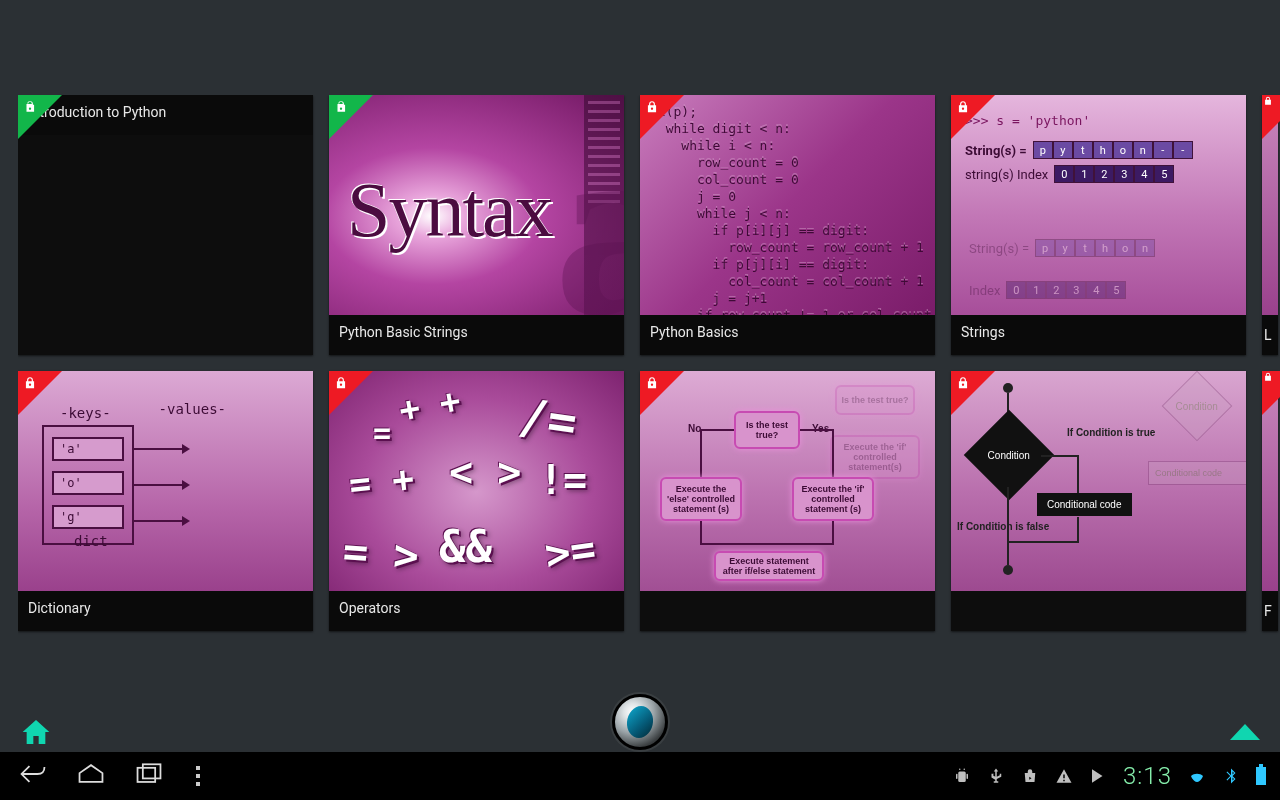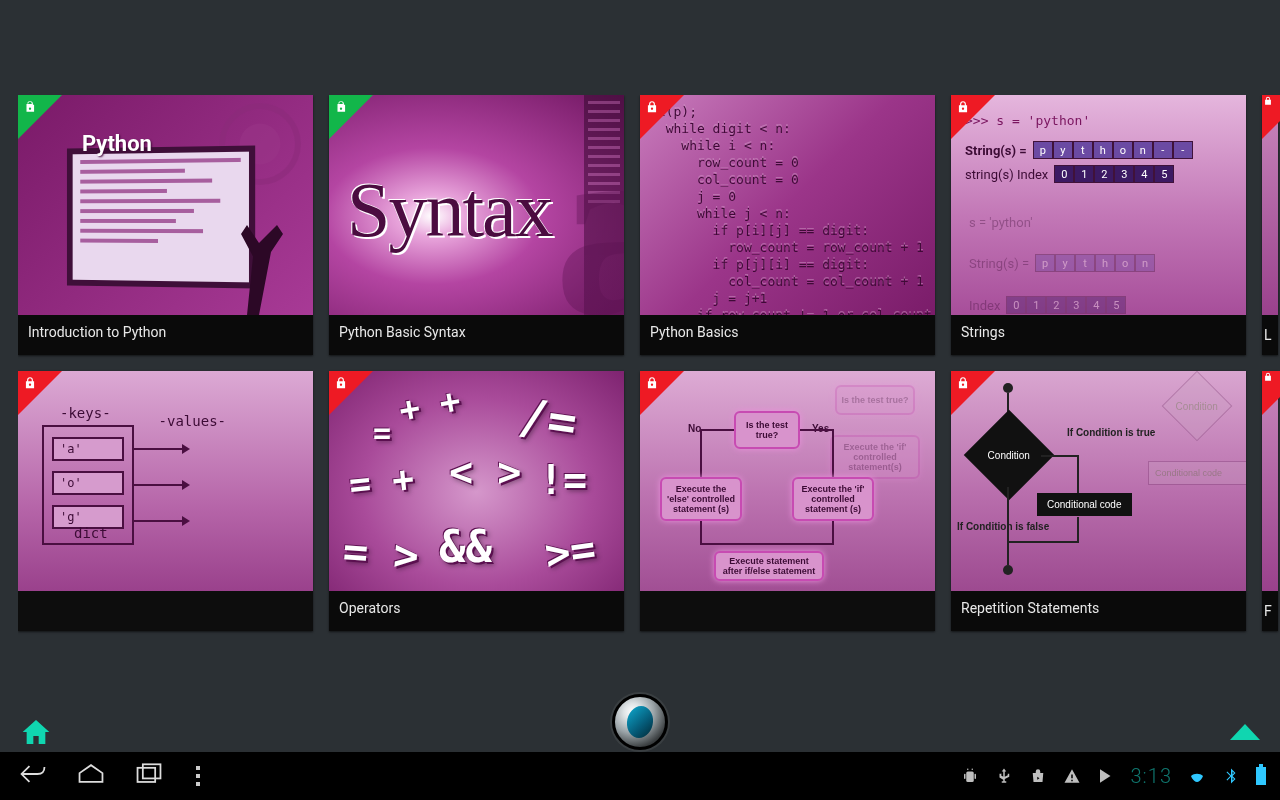--- a/index.html
+++ b/index.html
@@ -133,22 +133,6 @@
             <svg viewBox="0 0 24 24" fill="#fff">
                 <path d="M17 8V7a5 5 0 00-9.9-1H9a3 3 0 016 0v1H6v13h13V8h-2zm-5 9a2 2 0 110-4 2 2 0 010 4z"></path>
               </svg>
-          </div>
-          <div class="thumb t1">
-            <div class="gear"></div>
-            <div class="screen">
-              <div class="codebar"></div>
-                <div class="codebar" style="width:60%"></div>
-                <div class="codebar" style="width:75%"></div>
-              <div class="codebar" style="width:50%"></div>
-                <div class="codebar" style="width:80%"></div>
-                <div class="codebar" style="width:65%"></div>
-              <div class="codebar" style="width:55%"></div>
-                <div class="codebar" style="width:70%"></div>
-                <div class="codebar" style="width:45%"></div>
-            </div>
-            <div class="py">Python</div>
-            <div class="arm"></div>
           </div>
           <div class="caption">Introduction to Python</div>
         </div>

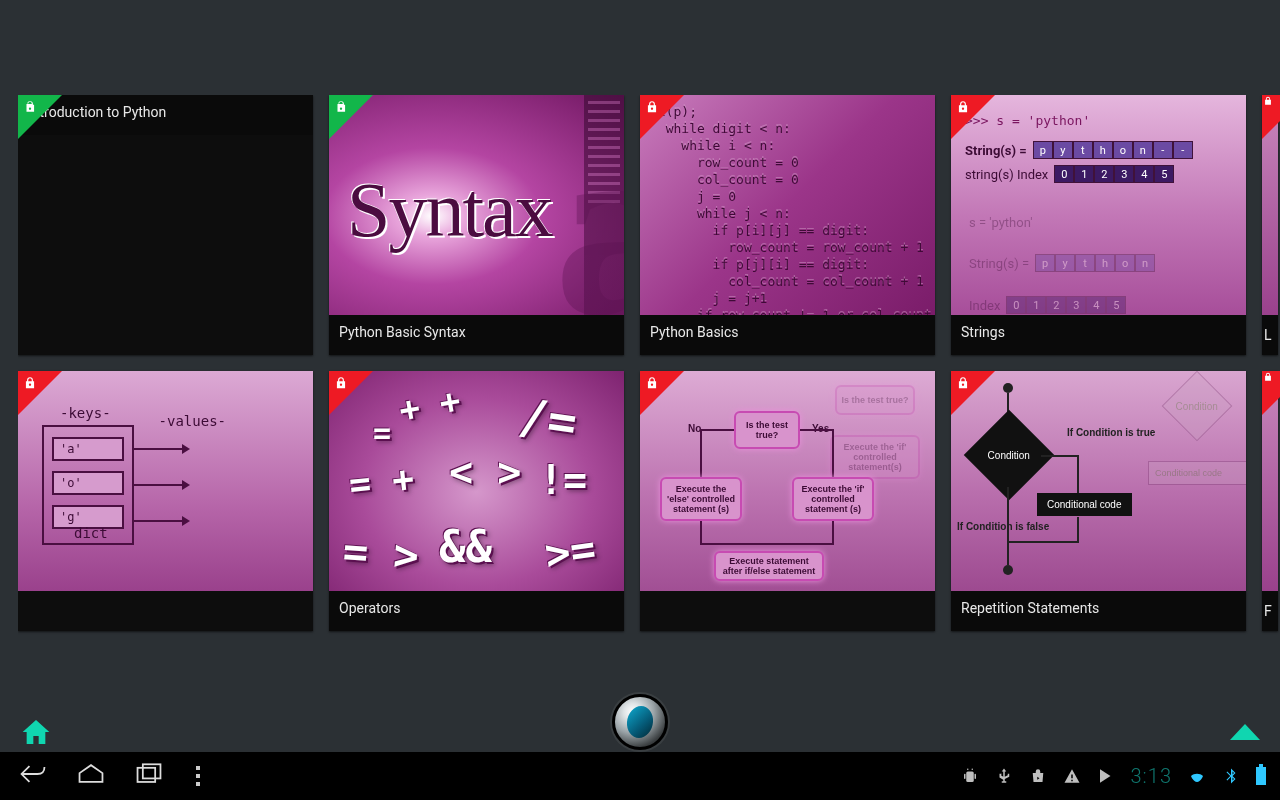--- a/index.html
+++ b/index.html
@@ -245,9 +245,6 @@
               </div>
             </div>
             <div class="ghost4">
-              <div class="row4" style="top:0">
-                  <span>s = 'python'</span>
-                </div>
               <div class="row4" style="top:24px">
                   <span>String(s) =</span>
                   <div class="cells">

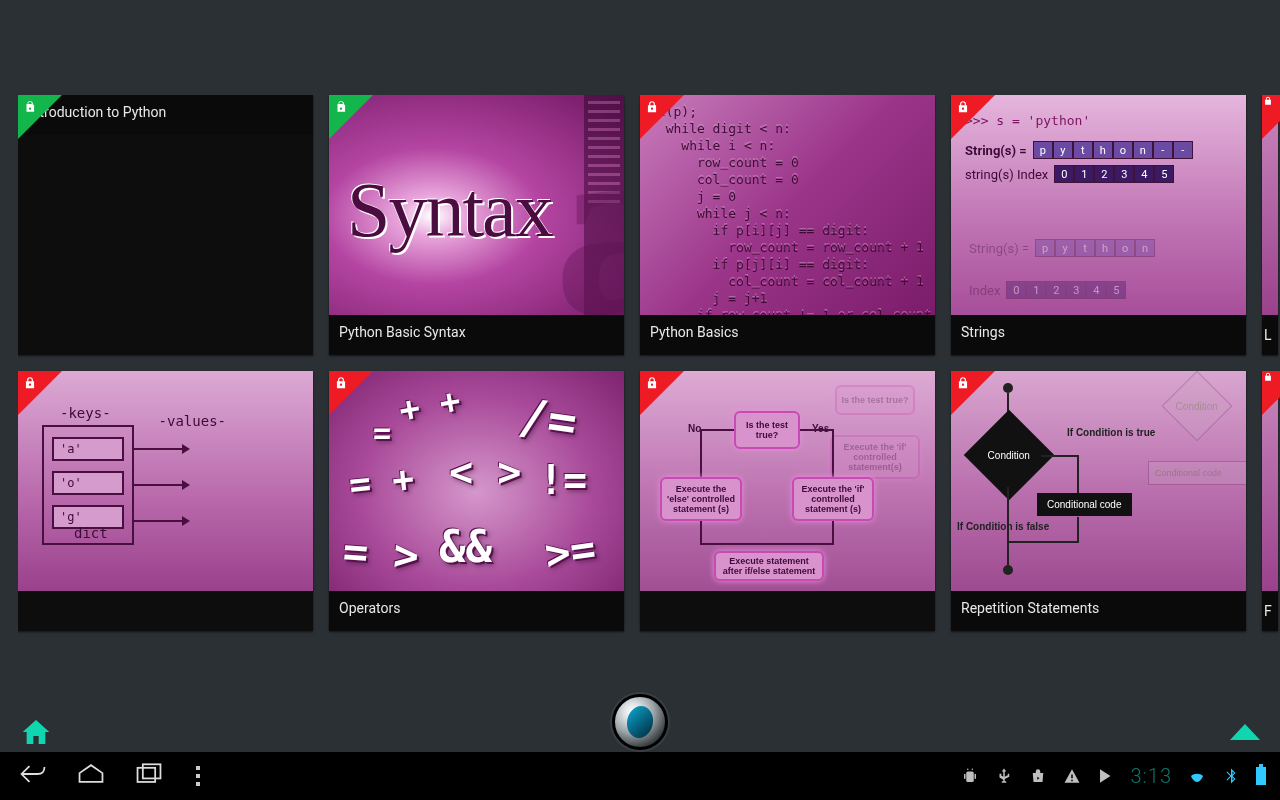--- a/index.html
+++ b/index.html
@@ -162,7 +162,7 @@
             <div class="big-a">a</div>
             <div class="word">Syntax</div>
           </div>
-          <div class="caption">Python Basic Syntax</div>
+          <div class="caption">Python Basic Strings</div>
         </div>
 
         <div class="card">

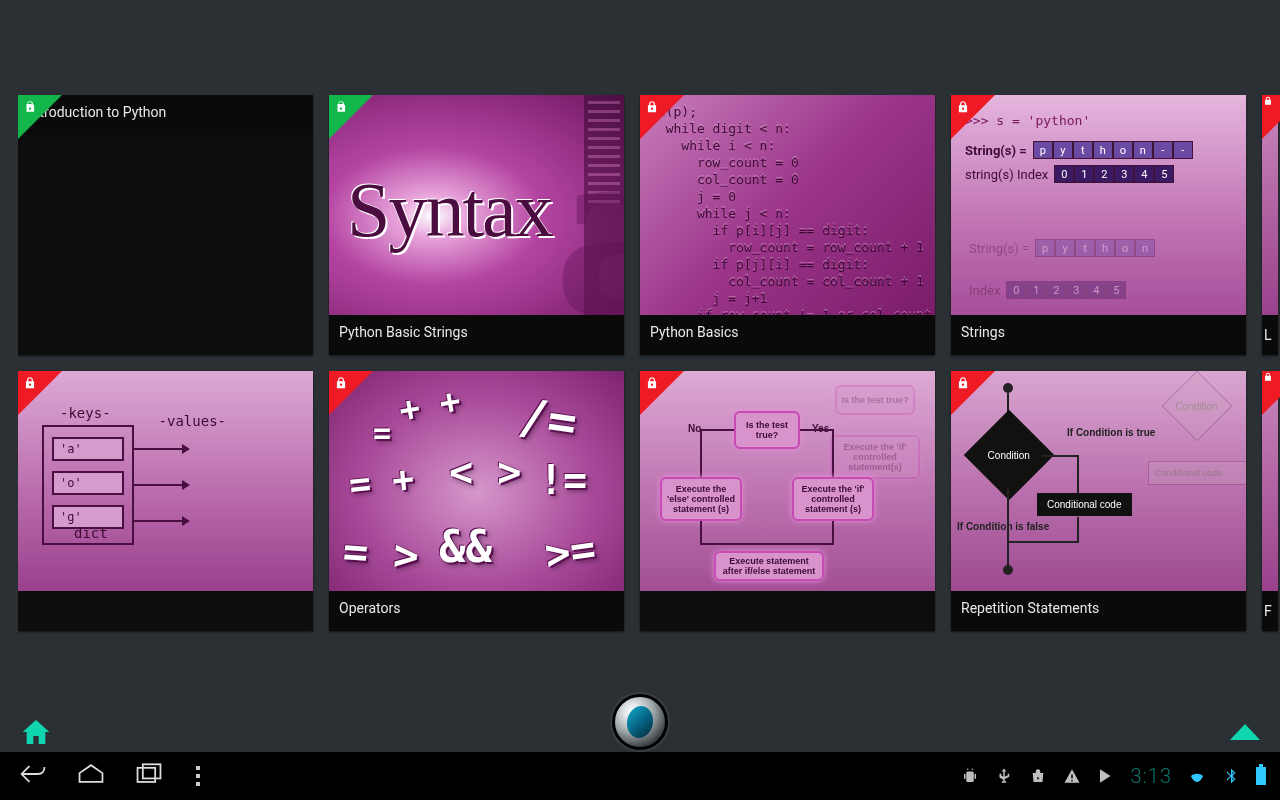--- a/index.html
+++ b/index.html
@@ -85,7 +85,7 @@
   .t5 .col{position:absolute; top:24px; width:92px; height:120px; border:2px solid #4a0f41;}
   .t5 .col.k{left:0;} .t5 .col.v{right:0;}
   .t5 .lblk{position:absolute; left:18px; top:4px; font:14px Menlo,monospace;color:#3c0b35;}
-  .t5 .lblv{position:absolute; right:8px; top:12px; font:14px Menlo,monospace;color:#3c0b35;}
+  .t5 .lblv{position:absolute; right:8px; top:0; font:14px Menlo,monospace;color:#3c0b35;}
   .t5 .cell{height:24px; margin:10px 8px; border:2px solid #4a0f41; background:#d69bcd; font:12px Menlo,monospace;color:#3c0b35;display:flex;align-items:center;padding-left:6px;}
   .t5 svg.ar{position:absolute;}
   .t5 .dictlabel{position:absolute; left:32px; bottom:20px; font:14px Menlo,monospace;color:#3c0b35;}

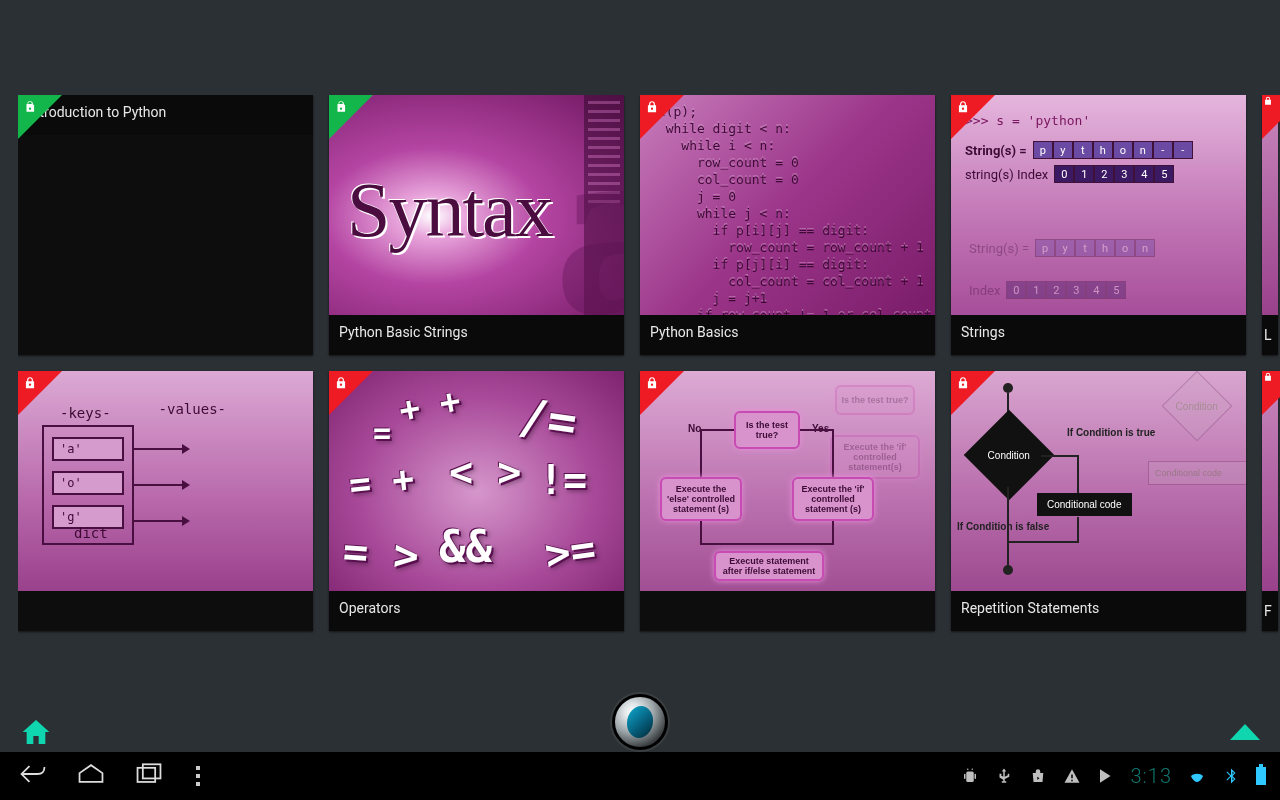--- a/index.html
+++ b/index.html
@@ -88,7 +88,7 @@
   .t5 .lblv{position:absolute; right:8px; top:0; font:14px Menlo,monospace;color:#3c0b35;}
   .t5 .cell{height:24px; margin:10px 8px; border:2px solid #4a0f41; background:#d69bcd; font:12px Menlo,monospace;color:#3c0b35;display:flex;align-items:center;padding-left:6px;}
   .t5 svg.ar{position:absolute;}
-  .t5 .dictlabel{position:absolute; left:32px; bottom:20px; font:14px Menlo,monospace;color:#3c0b35;}
+  .t5 .dictlabel{position:absolute; left:32px; bottom:12px; font:14px Menlo,monospace;color:#3c0b35;}
 
   
   .t6 { background:radial-gradient(ellipse at 50% 55%,#d597cb 0%,#a94b9a 55%,#7e2370 100%); }

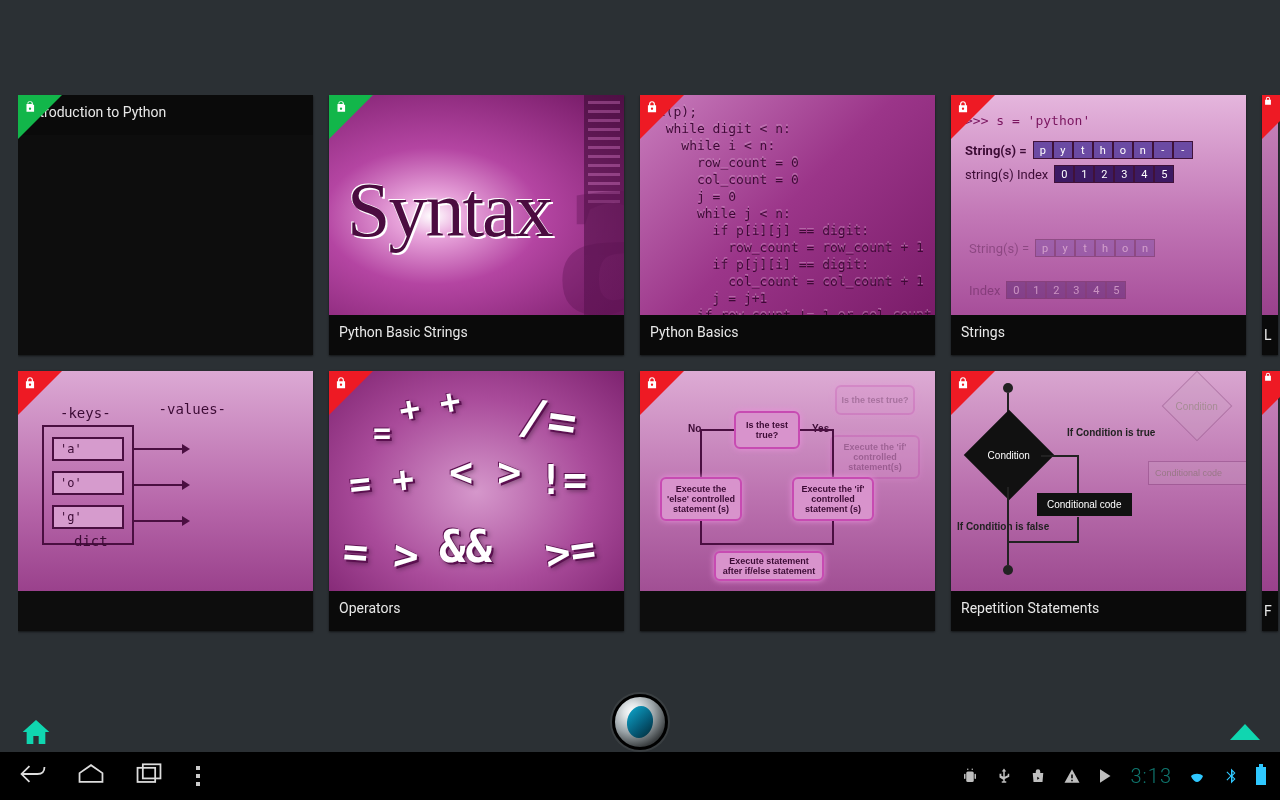--- a/index.html
+++ b/index.html
@@ -318,6 +318,7 @@
               <div class="dictlabel">dict</div>
             </div>
           </div>
+          <div class="caption">Dictionary</div>
         </div>
 
         <div class="card">

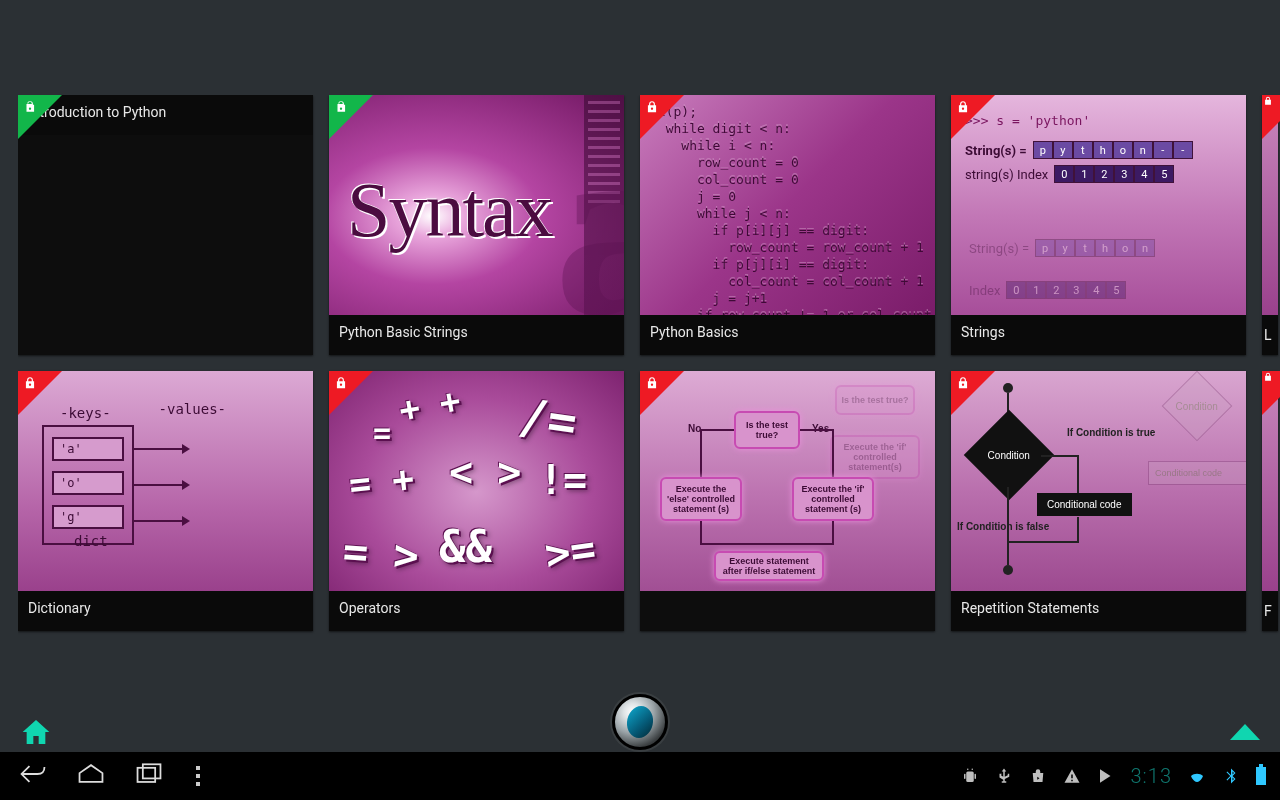--- a/index.html
+++ b/index.html
@@ -409,7 +409,6 @@
             <div class="line8" style="left:126px;top:146px;width:2px;height:24px"></div>
             <div class="line8" style="left:56px;top:170px;width:72px;height:2px"></div>
           </div>
-          <div class="caption">Repetition Statements</div>
         </div>
 
         <div class="card partial">

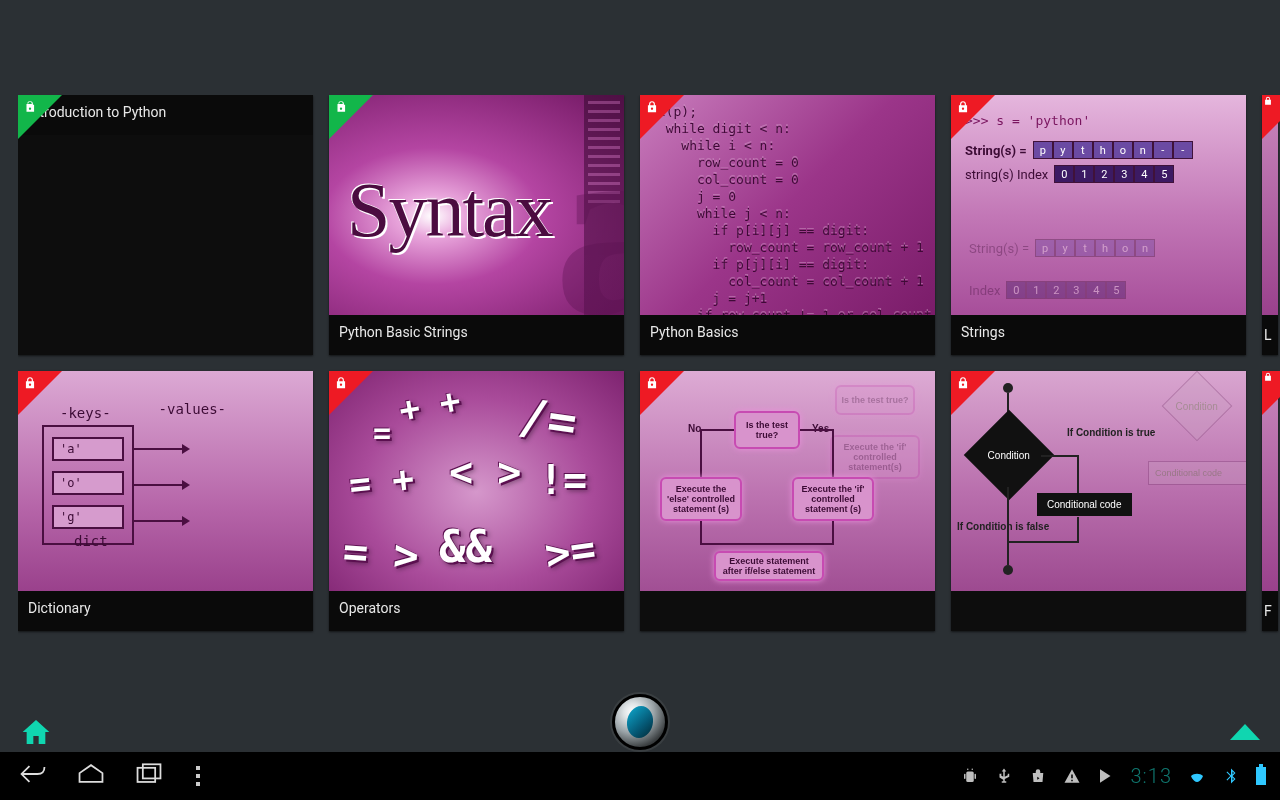--- a/index.html
+++ b/index.html
@@ -44,7 +44,7 @@
   .nav-right { display:flex; align-items:center; gap:16px; padding-right:6px; }
   .nav-right .ico { color:#bfbfbf; }
   .nav-right svg { width:18px; height:18px; display:block; }
-  .clock { color:#0f766e; font-size:20px; font-weight:300; letter-spacing:1px; font-family:"Roboto Light", Roboto, sans-serif; }
+  .clock { color:#86efac; font-size:24px; font-weight:300; letter-spacing:1px; font-family:"Roboto Light", Roboto, sans-serif; }
   .wifi svg, .bt svg { fill:#2fc8ff; }
   .battery { width:10px; height:18px; background:#2fc8ff; position:relative; }
   .battery:before { content:""; position:absolute; top:-3px; left:3px; width:4px; height:3px; background:#2fc8ff; }

